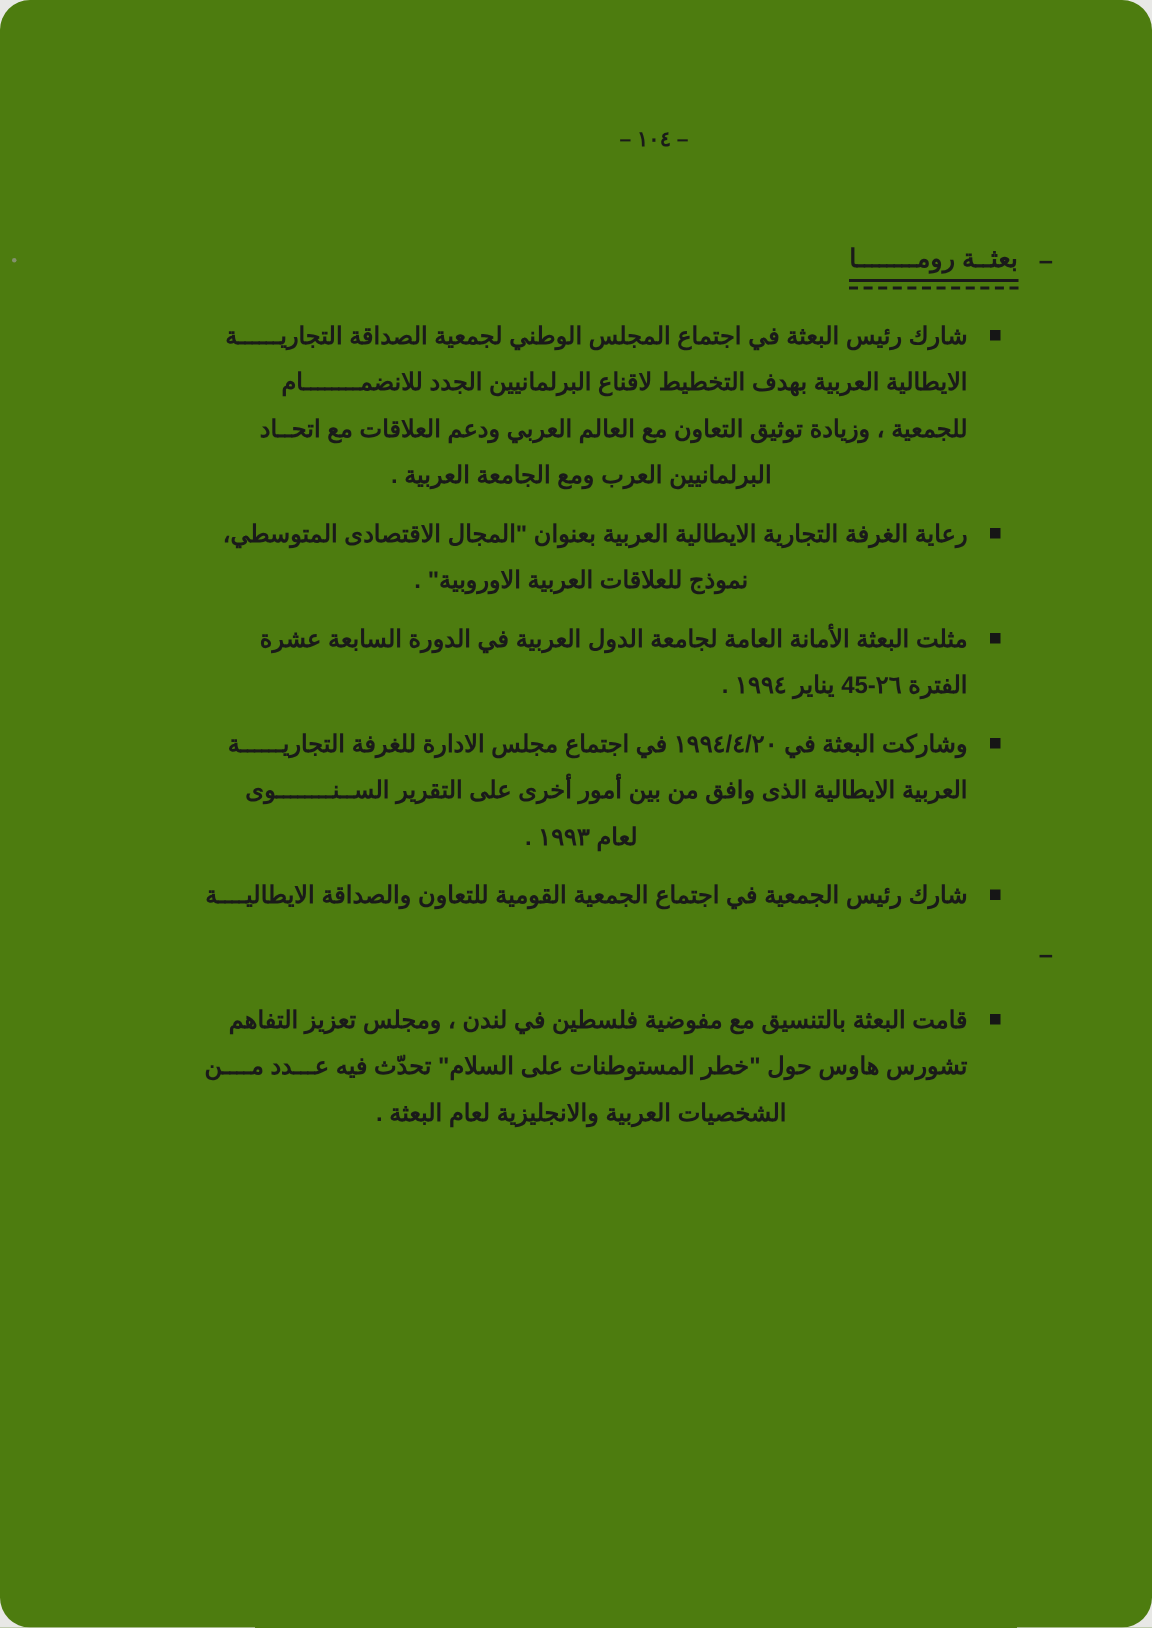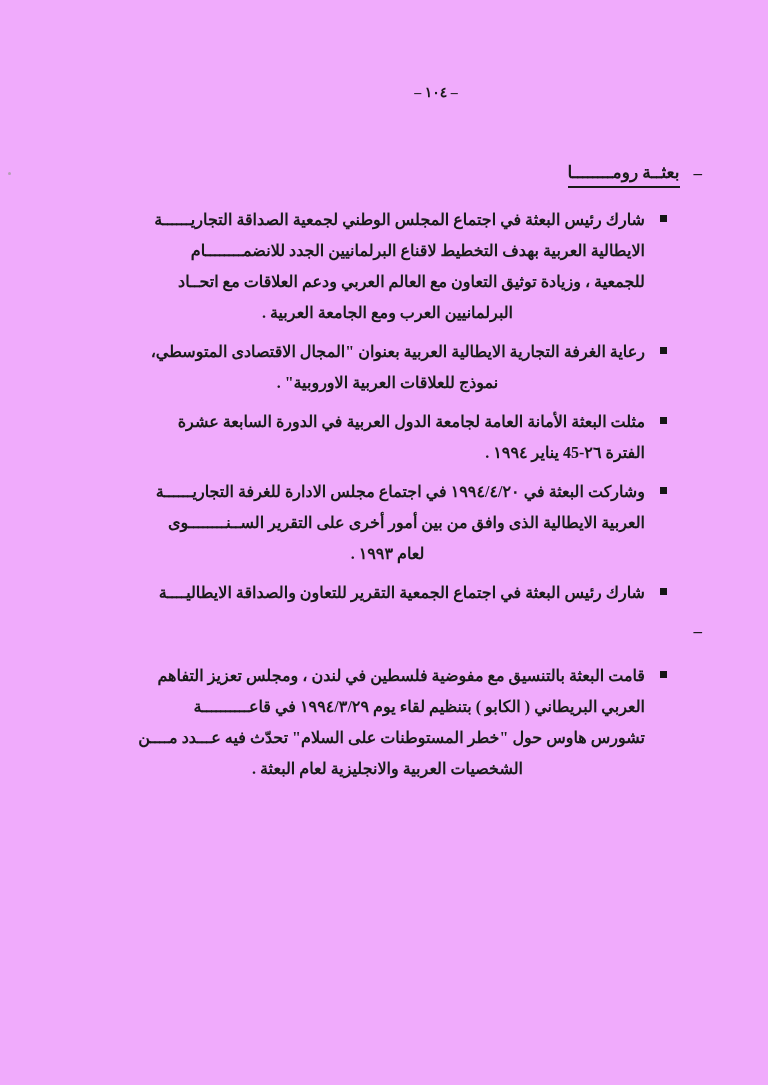--- a/index.html
+++ b/index.html
@@ -7,10 +7,11 @@
     position:relative;
     width:768px;height:1085px;
     margin:0 auto;
-    background:#f0abfc;
-    font-family:Liberation Serif, serif;
+    background:#4d7c0f;
+    font-family:Liberation Sans, sans-serif;
     color:#1a1a1a;
     overflow:hidden;
+    border-radius:20px;
   }
   .page-number{
     position:absolute;top:84px;left:0;width:100%;

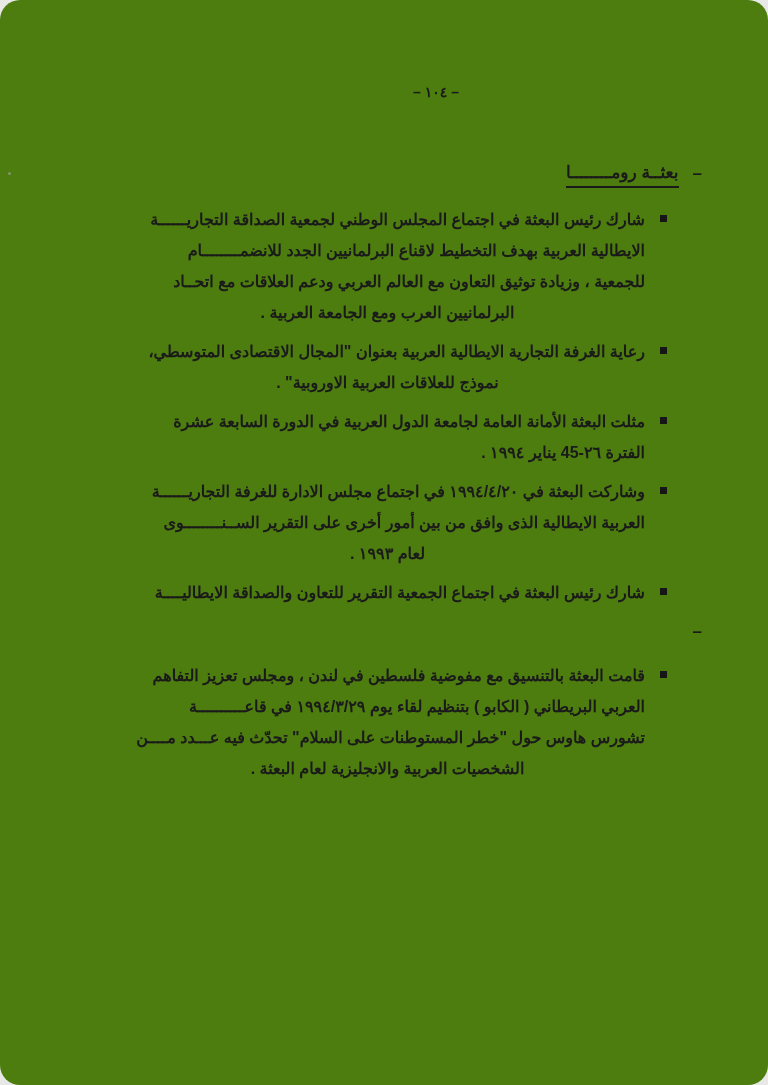--- a/index.html
+++ b/index.html
@@ -39,7 +39,7 @@
   }
   .section-heading:not(:first-child){margin-top:12px;}
   .heading-dash{margin-left:14px;line-height:24px;}
-  .heading-wrap{display:inline-flex;flex-direction:row;}
+  .heading-wrap{display:inline-flex;flex-direction:column;}
   .heading-title{
     line-height:22px;
     border-bottom:2px solid #1a1a1a;

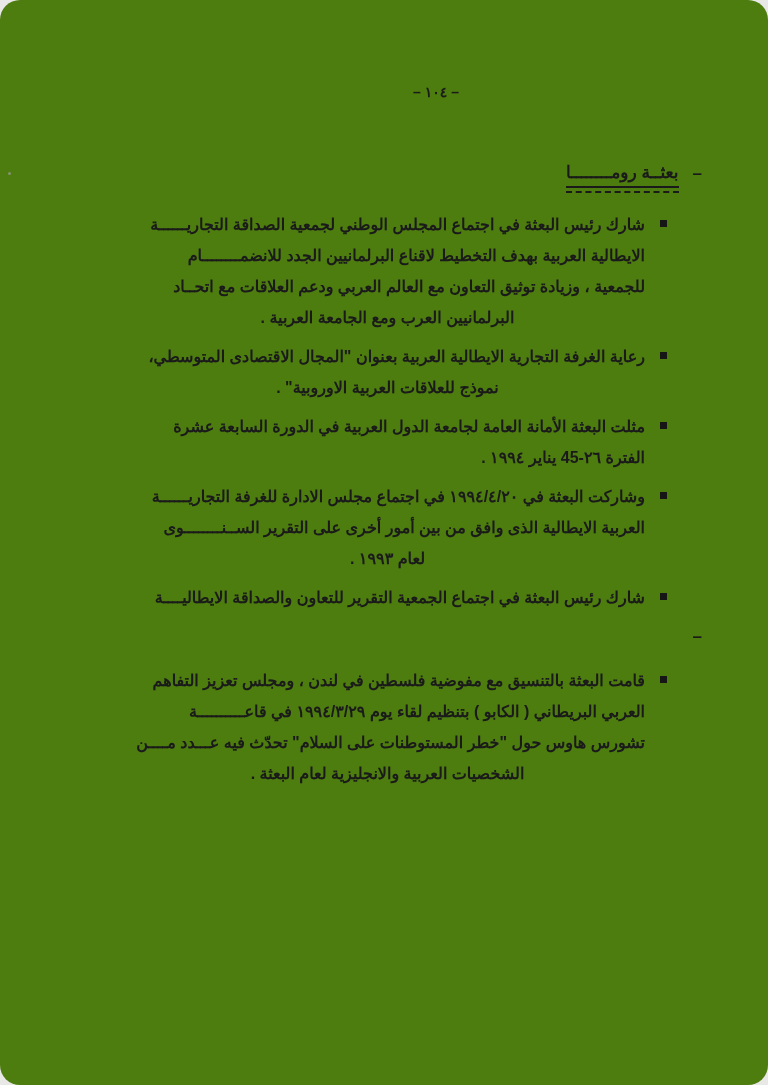--- a/index.html
+++ b/index.html
@@ -108,7 +108,7 @@
       </div>
       <div class="bullet-para">
         <span class="bullet-marker"></span>
-        <div class="text-line">شارك رئيس البعثة في اجتماع الجمعية التقرير للتعاون والصداقة الايطاليــــة</div>
+        <div class="text-line">شارك رئيس الجمعية في اجتماع الجمعية القومية للتعاون والصداقة الايطاليــــة</div>
       </div>
       <div class="section-heading">
         <span class="heading-dash">–</span>

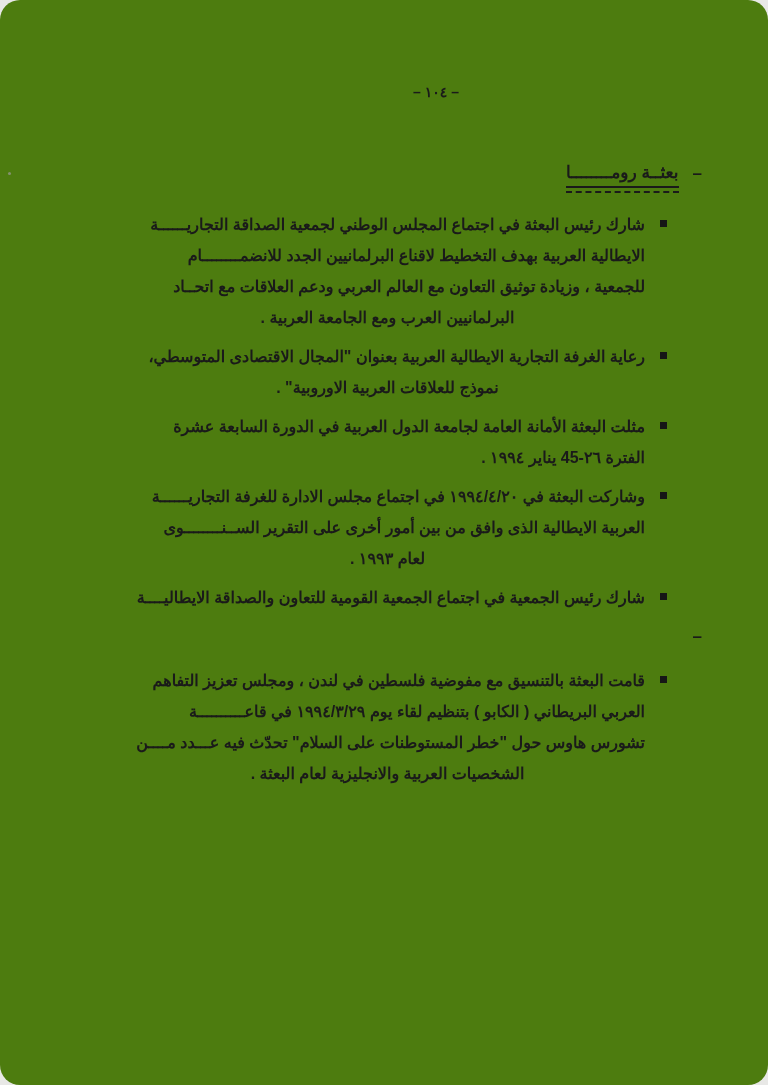--- a/index.html
+++ b/index.html
@@ -116,7 +116,6 @@
       <div class="bullet-para">
         <span class="bullet-marker"></span>
         <div class="text-line">قامت البعثة بالتنسيق مع مفوضية فلسطين في لندن ، ومجلس تعزيز التفاهم</div>
-        <div class="text-line">العربي البريطاني ( الكابو ) بتنظيم لقاء يوم ١٩٩٤/٣/٢٩ في قاعــــــــــة</div>
         <div class="text-line">تشورس هاوس حول "خطر المستوطنات على السلام" تحدّث فيه عـــدد مــــن</div>
         <div class="text-line center">الشخصيات العربية والانجليزية لعام البعثة .</div>
       </div>

